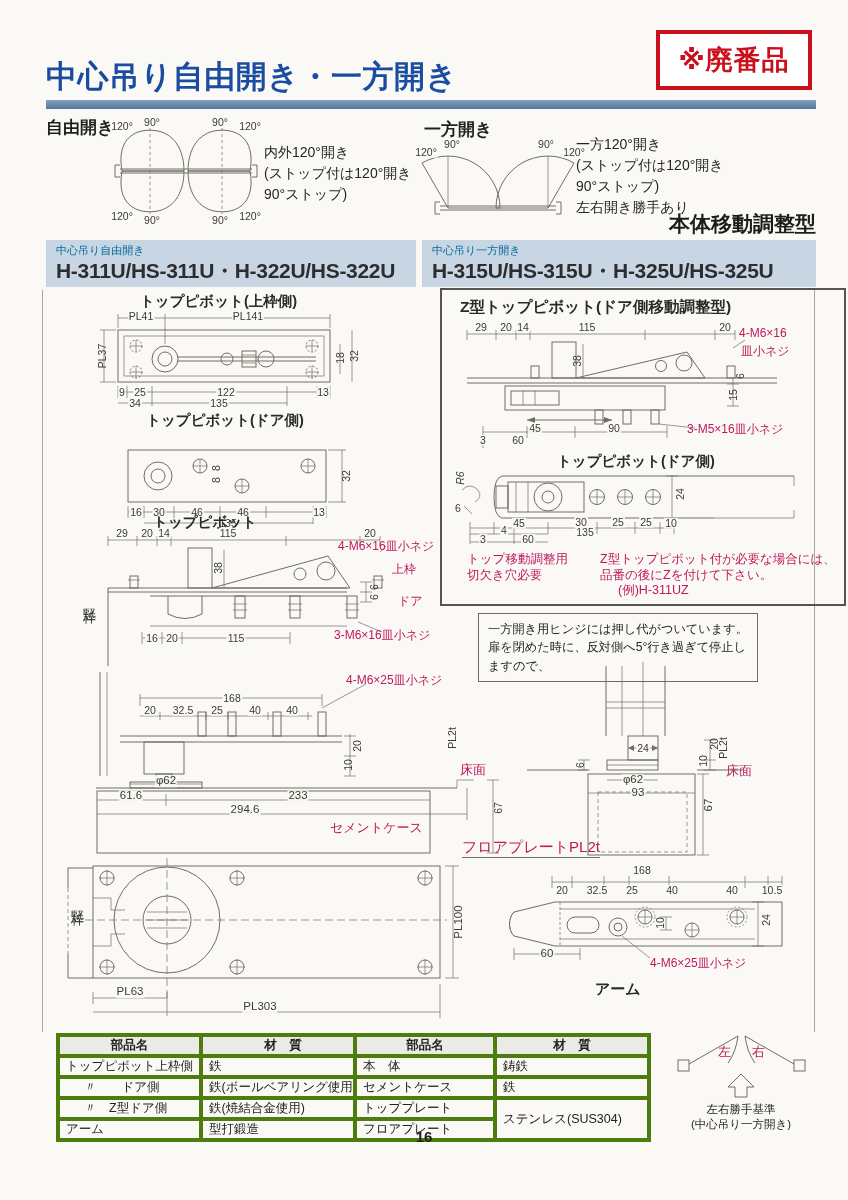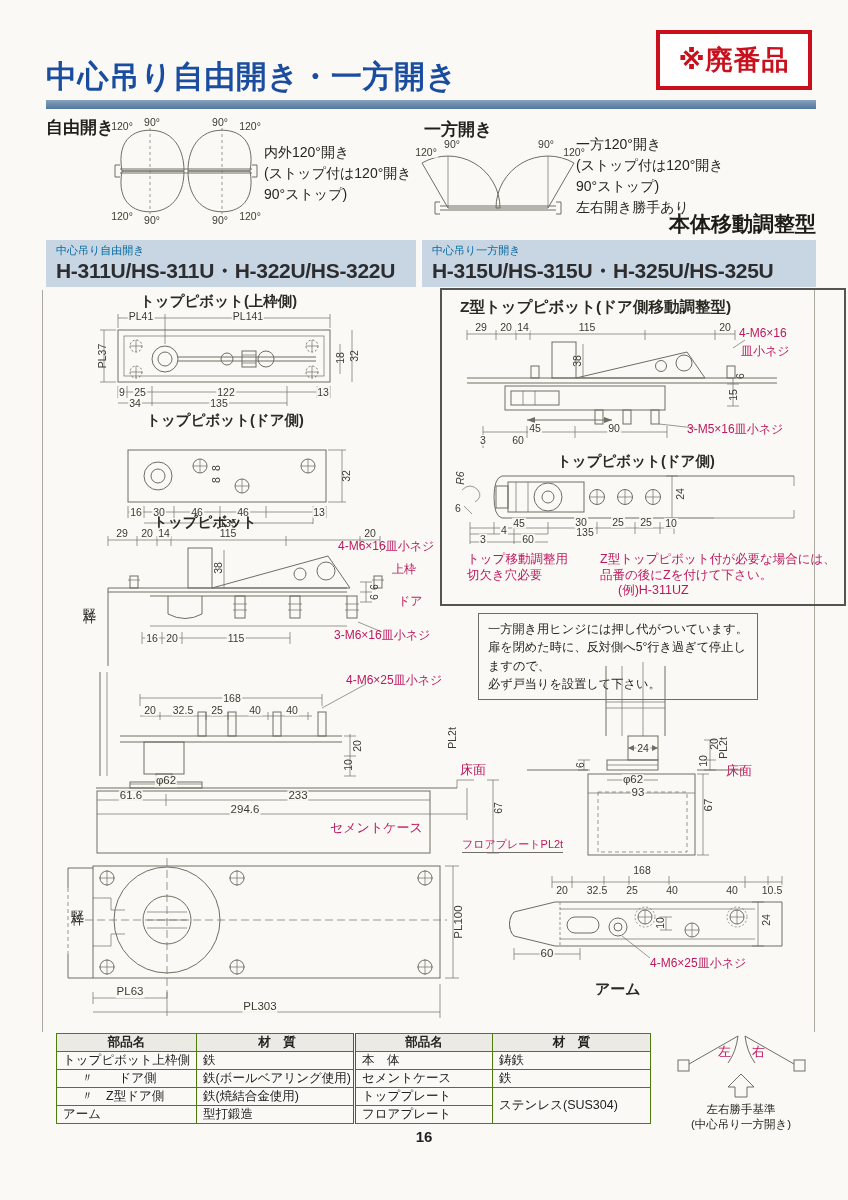--- a/index.html
+++ b/index.html
@@ -527,7 +527,6 @@
   <div id="notice">
     <div>一方開き用ヒンジには押し代がついています。</div>
     <div>扉を閉めた時に、反対側へ5°行き過ぎて停止しますので、</div>
-    <div>必ず戸当りを設置して下さい。</div>
   </div>
 
   <div class="draw" style="left:480px;top:662px;width:290px;height:200px;">

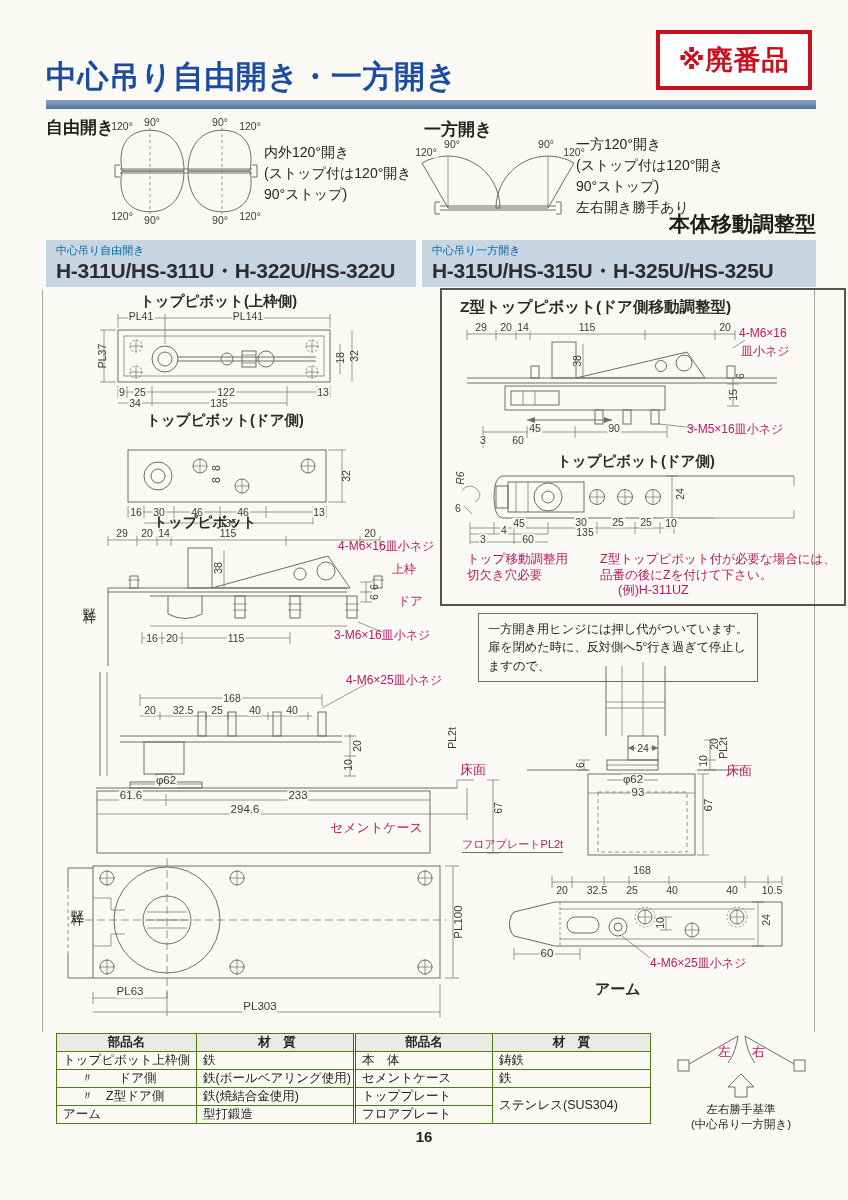--- a/index.html
+++ b/index.html
@@ -395,7 +395,7 @@
 
   <span class="anno" style="left:460px;top:762px;font-size:13px;">床面</span>
   <span class="anno" style="left:726px;top:763px;font-size:13px;">床面</span>
-  <span class="anno" style="left:462px;top:838px;font-size:11px;border-bottom:1px solid #6e6e64;">フロアプレートPL2t</span>
+  <span class="anno" style="left:462px;top:838px;font-size:15px;border-bottom:1px solid #6e6e64;">フロアプレートPL2t</span>
 
   <div id="z-box">
     <div class="dtitle" style="left:18px;top:7px;font-size:15.5px;">Z型トップピボット(ドア側移動調整型)</div>

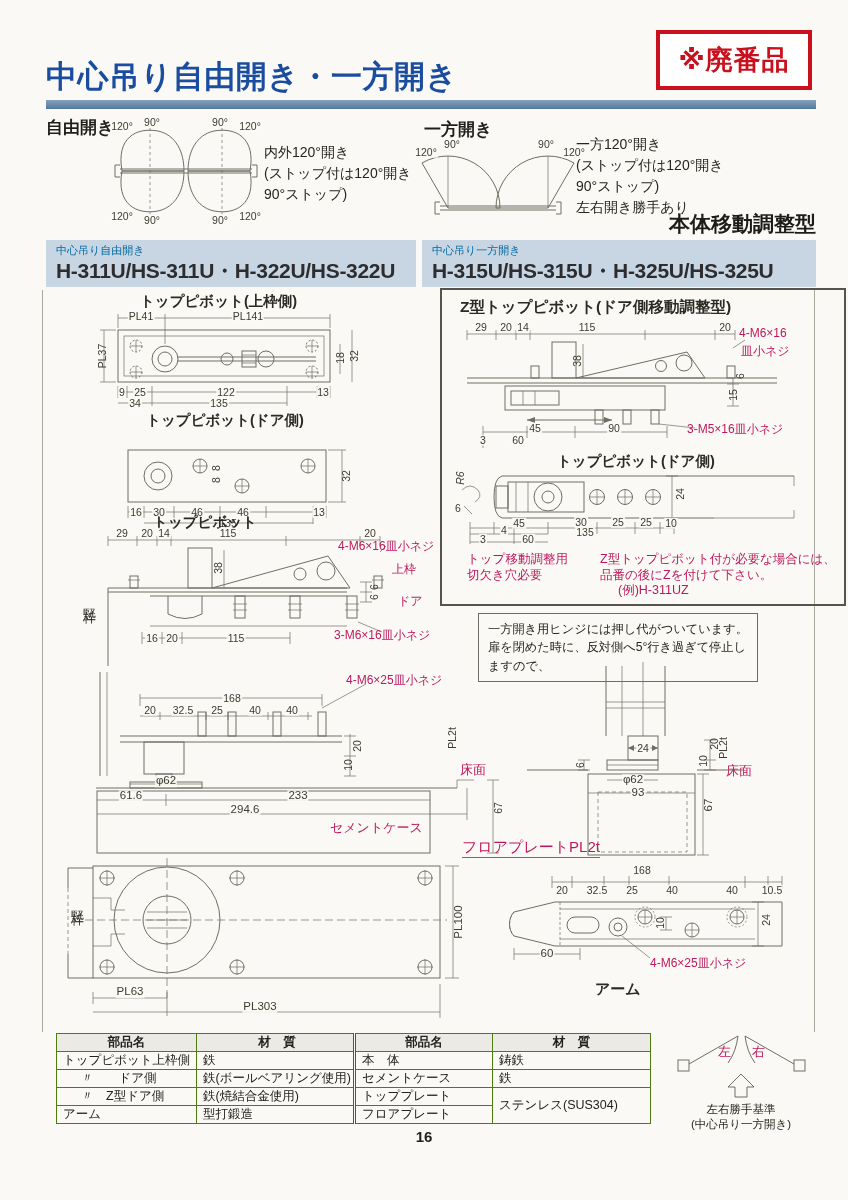--- a/index.html
+++ b/index.html
@@ -42,7 +42,7 @@
           padding:6px 9px;font-size:12.2px;line-height:1.5;color:#26261f;box-sizing:border-box;}
   
   table.mat{position:absolute;border-collapse:collapse;font-size:12.5px;color:#222;background:#faf9f5;}
-  table.mat td,table.mat th{border:1px solid #4d7c0f;height:17px;padding:0 6px;font-weight:400;white-space:nowrap;}
+  table.mat td,table.mat th{border:4px solid #4d7c0f;height:17px;padding:0 6px;font-weight:400;white-space:nowrap;}
   table.mat th{background:#eceae4;text-align:center;font-weight:600;}
   
   #handing{position:absolute;left:668px;top:1030px;width:150px;height:105px;}

